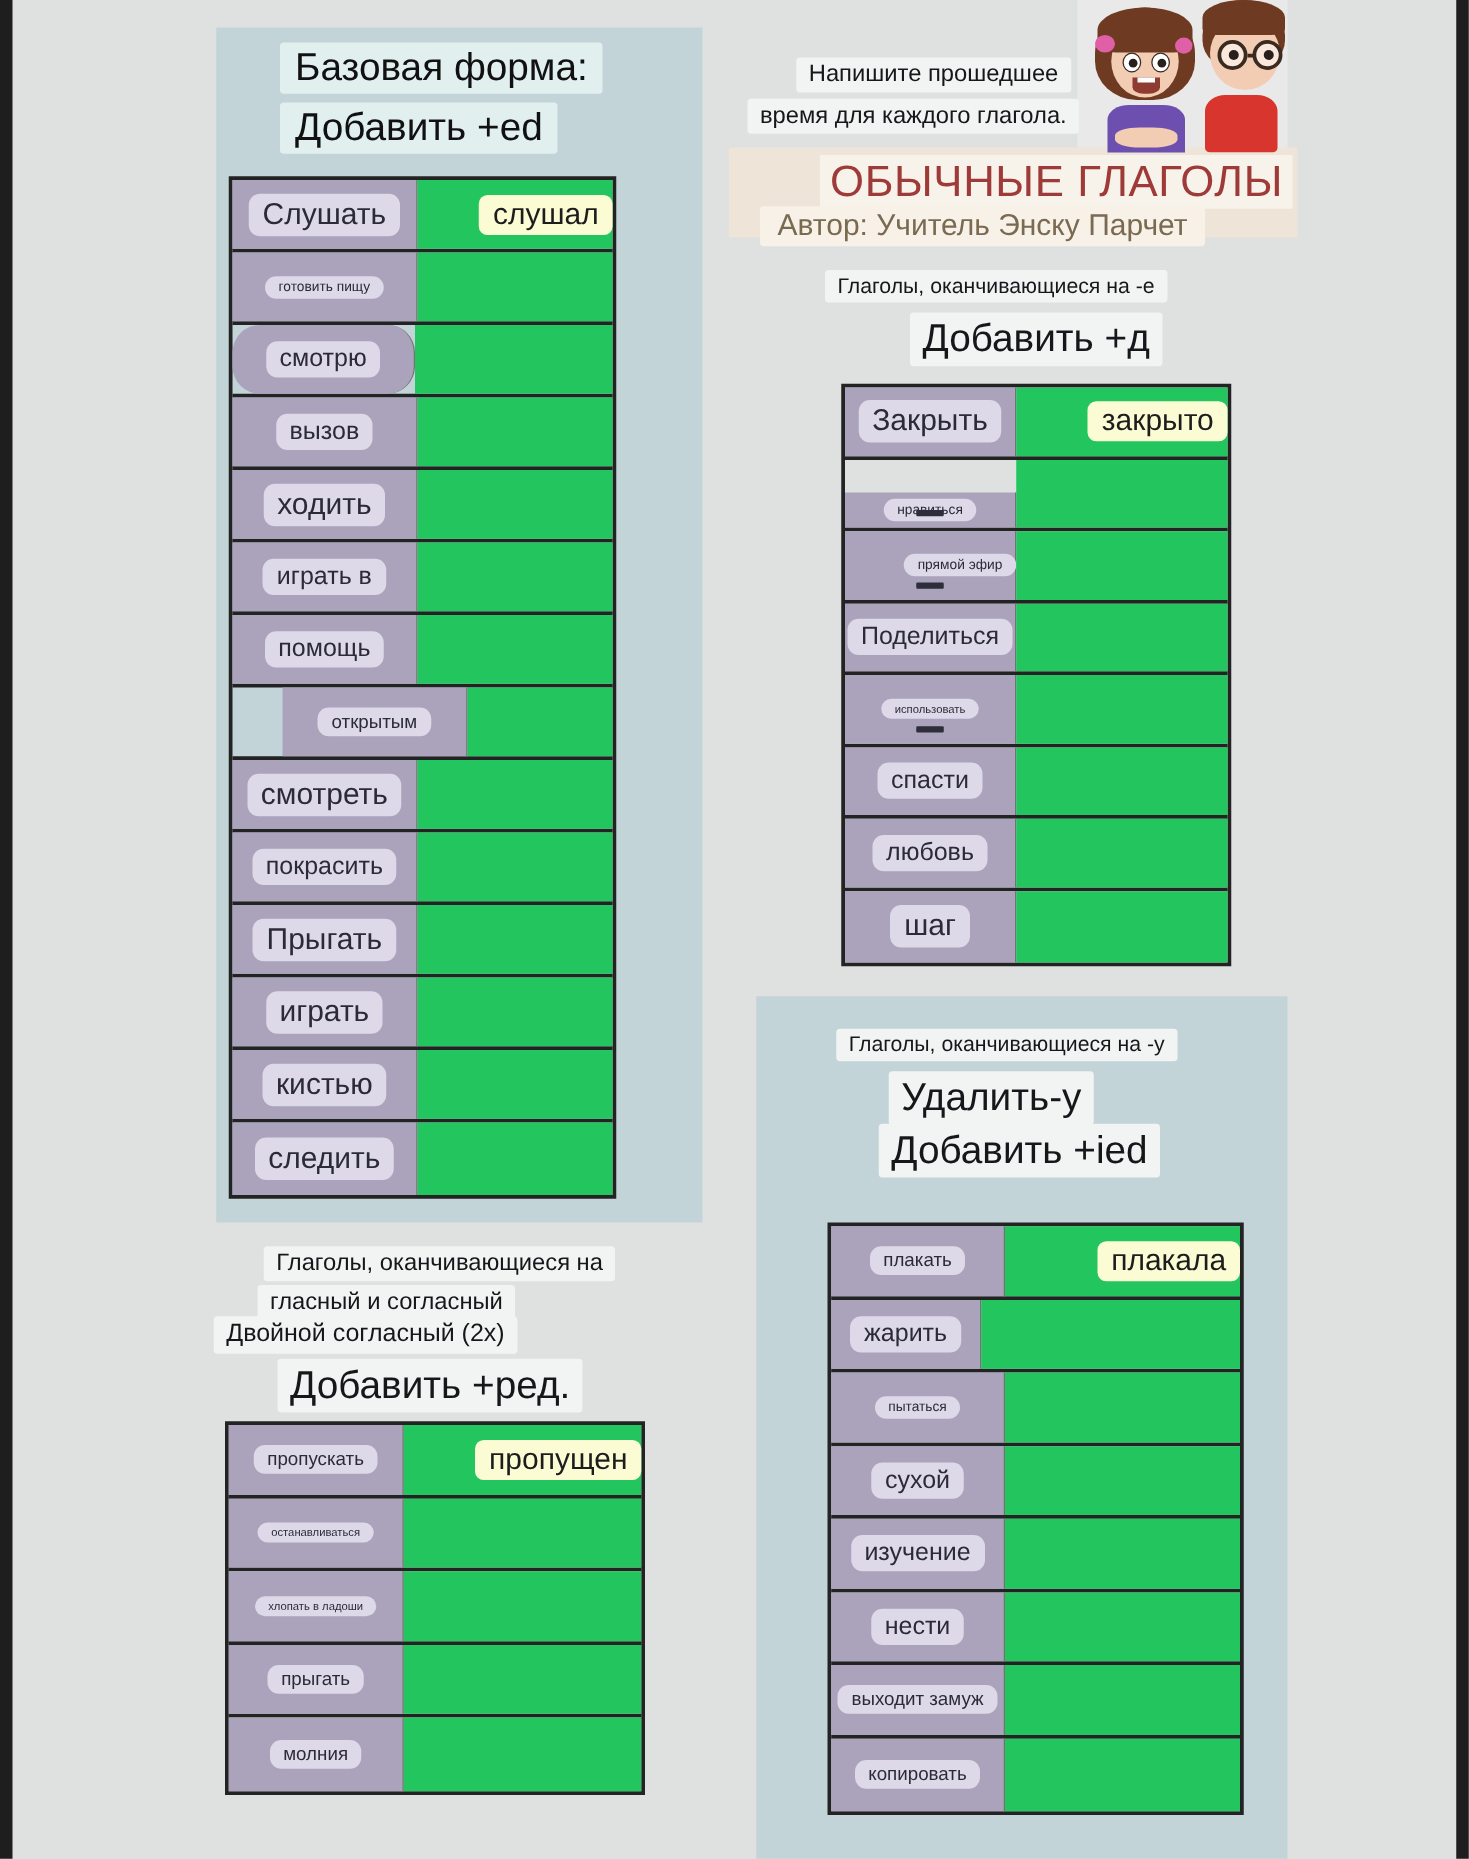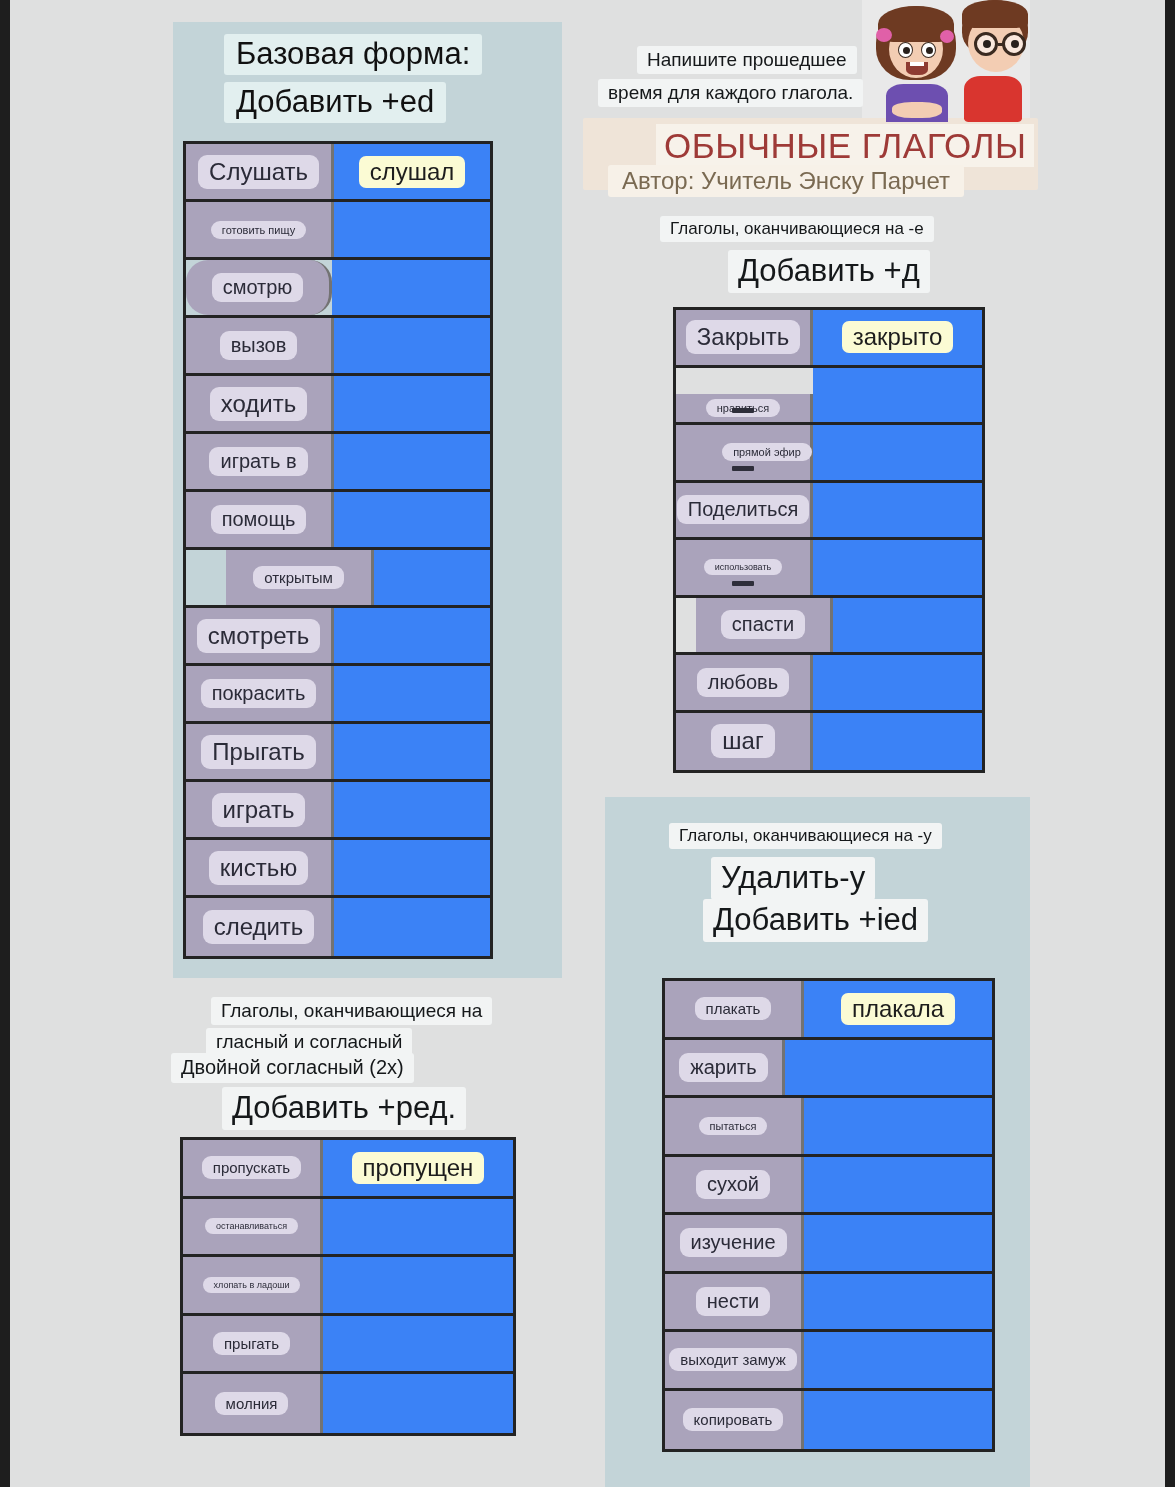--- a/index.html
+++ b/index.html
@@ -75,7 +75,7 @@
   .cell-base {
     background: #aaa3bb;
     display: flex; align-items: center; justify-content: center;
-    border-right: 3px solid #737373;
+    border-right: 1px solid #737373;
     position: relative;
   }
   .cell-answer {

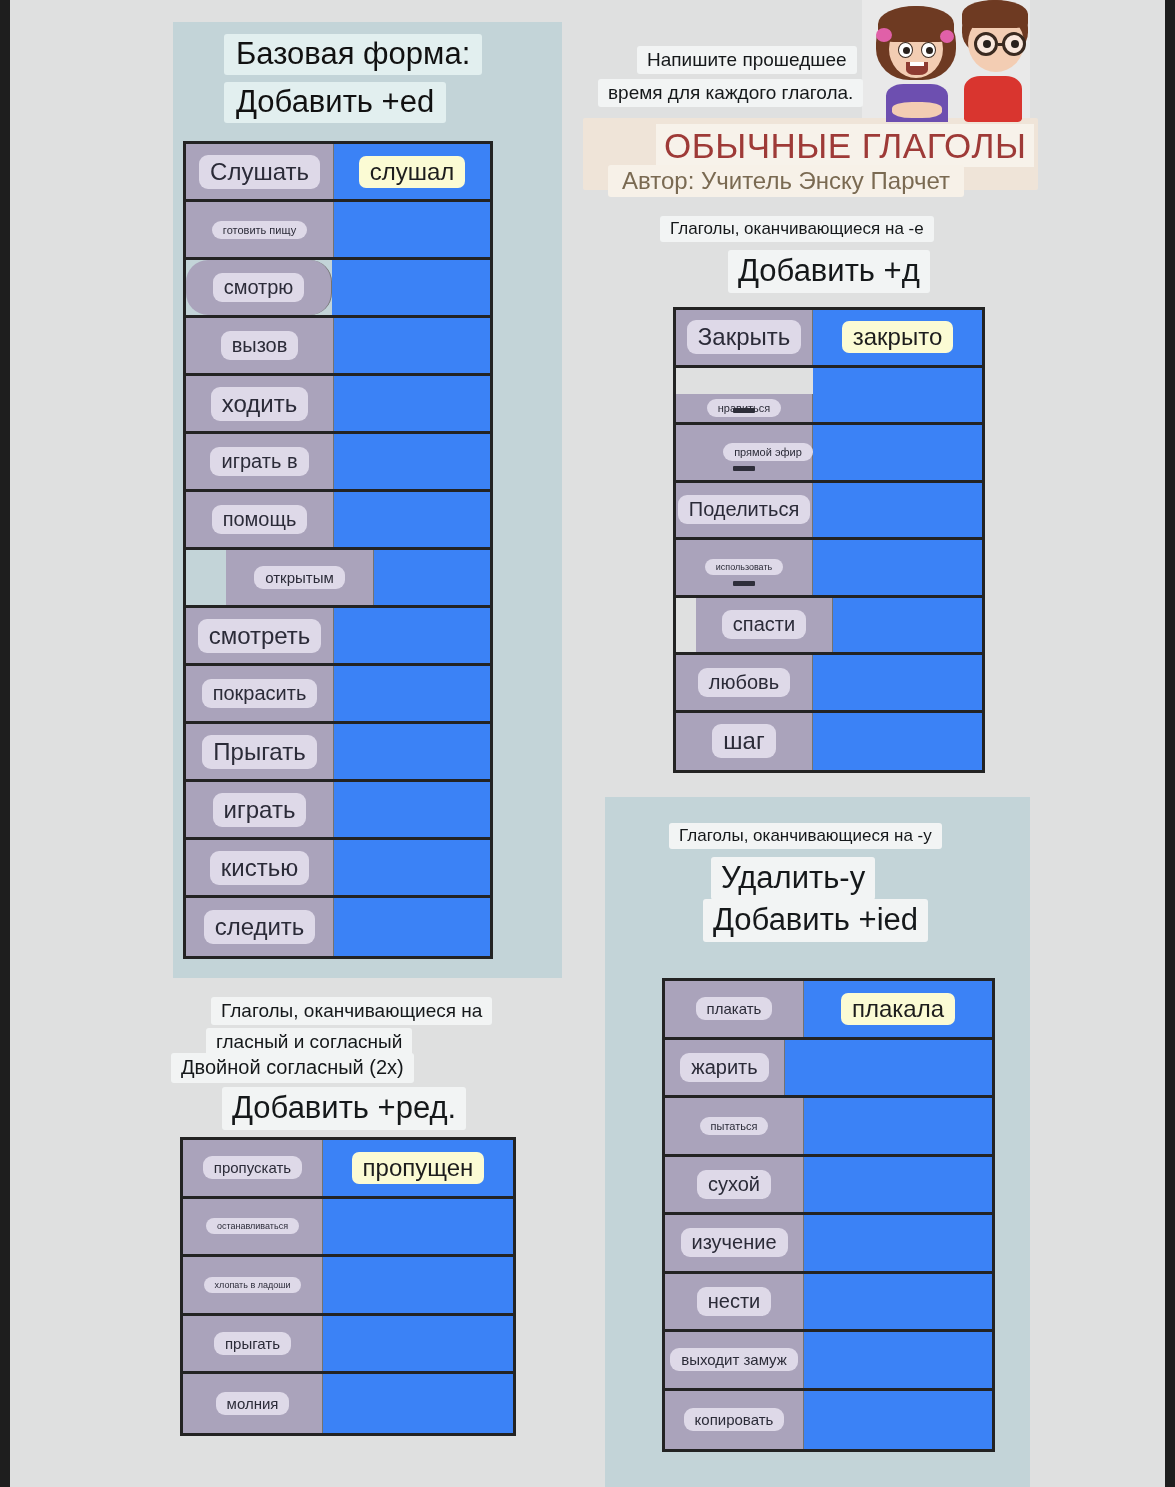--- a/index.html
+++ b/index.html
@@ -79,8 +79,8 @@
     position: relative;
   }
   .cell-answer {
-    background: #3b82f6;
-    display: flex; align-items: center; justify-content: center;
+    background: #22c55e;
+    display: flex; align-items: center; justify-content: flex-end;
     position: relative;
   }
   .pill {

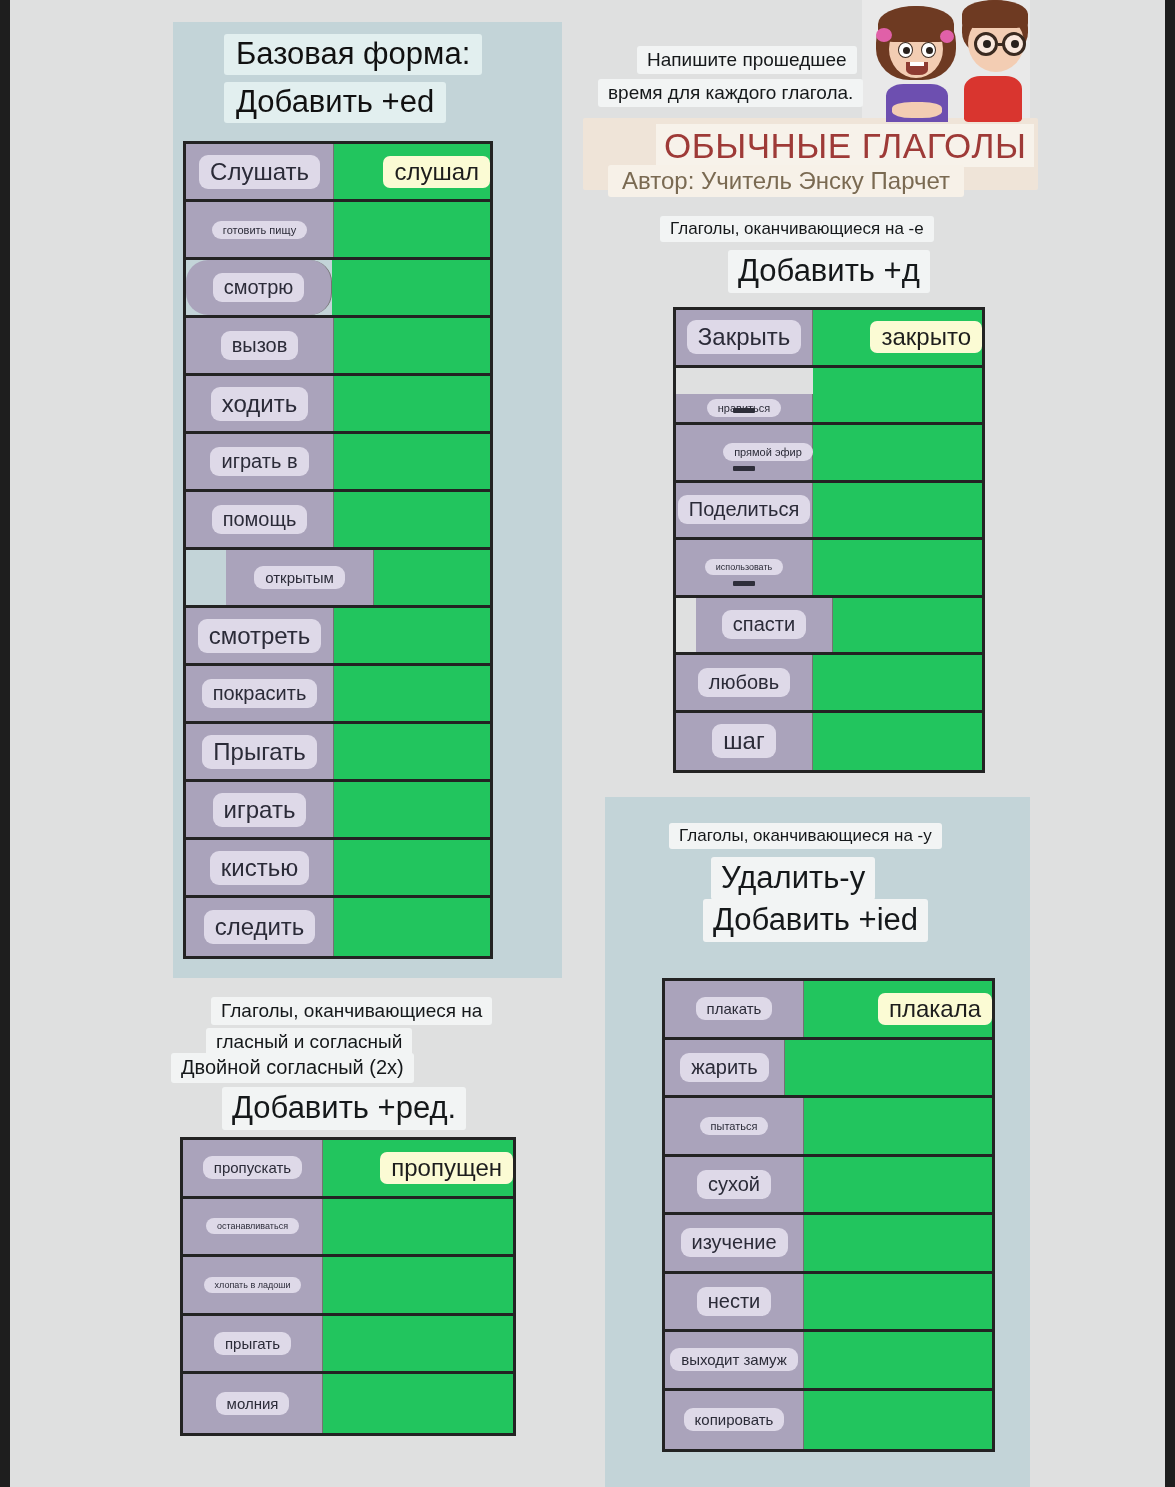--- a/index.html
+++ b/index.html
@@ -288,7 +288,7 @@
       </div>
       <div class="cell-answer" style="flex: 1 1 0%;"></div>
     </div>
-    <div class="vrow" style="height: 57.5px; padding-left: 20px;">
+    <div class="vrow" style="height: 57.5px;">
       <div class="cell-base" style="width: 137px;">
         <span class="pill sz-m">спасти</span>
       </div>

